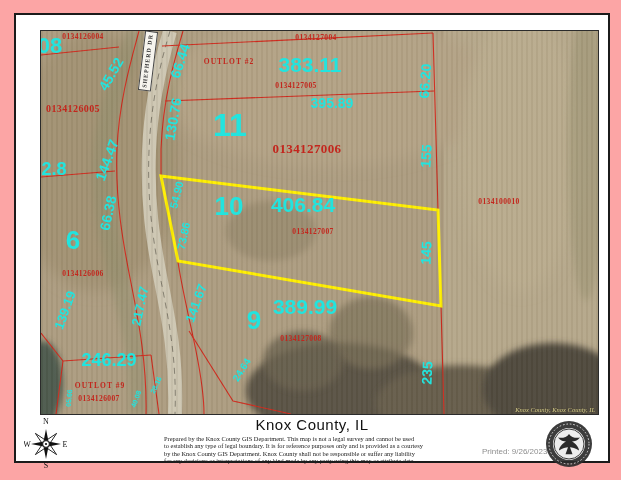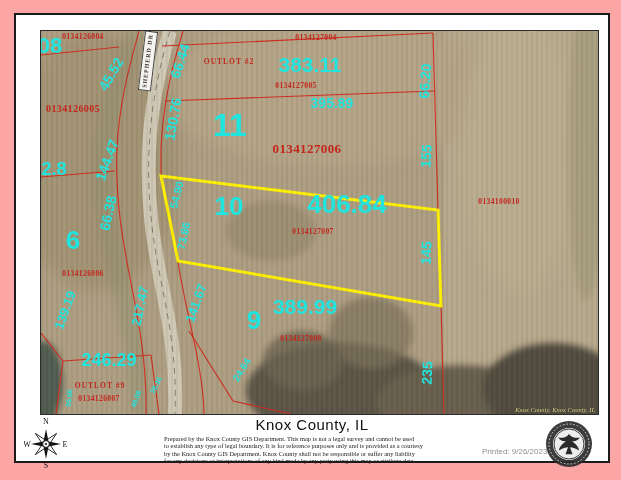--- a/index.html
+++ b/index.html
@@ -102,7 +102,7 @@
           <span class="map-label cyan" style="left: 213px; top: 289px; font-size: 26px;">9</span>
           <span class="map-label cyan" style="left: 269px; top: 33px; font-size: 21px; text-align: center;">383.11</span>
           <span class="map-label cyan" style="left: 256px; top: 72px; font-size: 14px; margin-left: 35px;">395.89</span>
-          <span class="map-label cyan" style="left: 262px; top: 173px; font-size: 26px; margin-left: 44px;">406.84</span>
+          <span class="map-label cyan" style="left: 262px; top: 173px; font-size: 21px;">406.84</span>
           <span class="map-label cyan" style="left: 264px; top: 262px; font-size: 21px; margin-top: 13px;">389.99</span>
           <span class="map-label cyan" style="left: 68px; top: 329px; font-size: 18px;">246.29</span>
           <span class="map-label cyan" style="left: 8px; top: 138px; font-size: 18px;">02.8</span>

